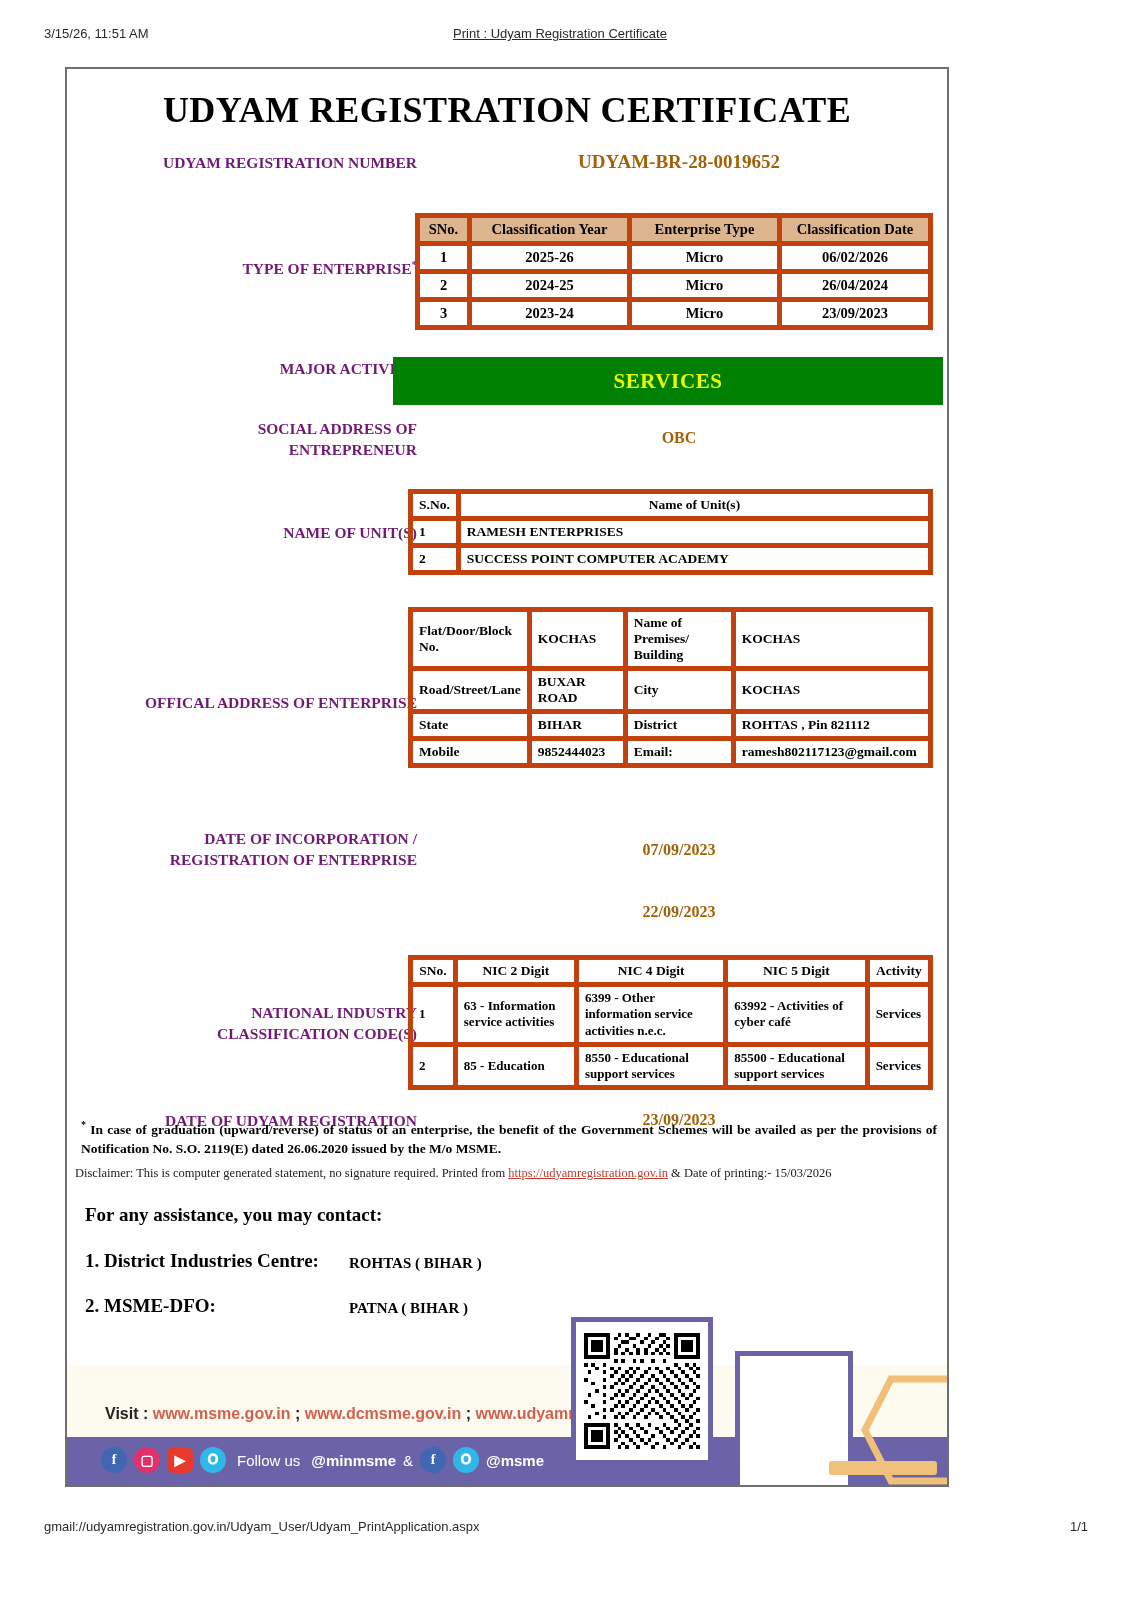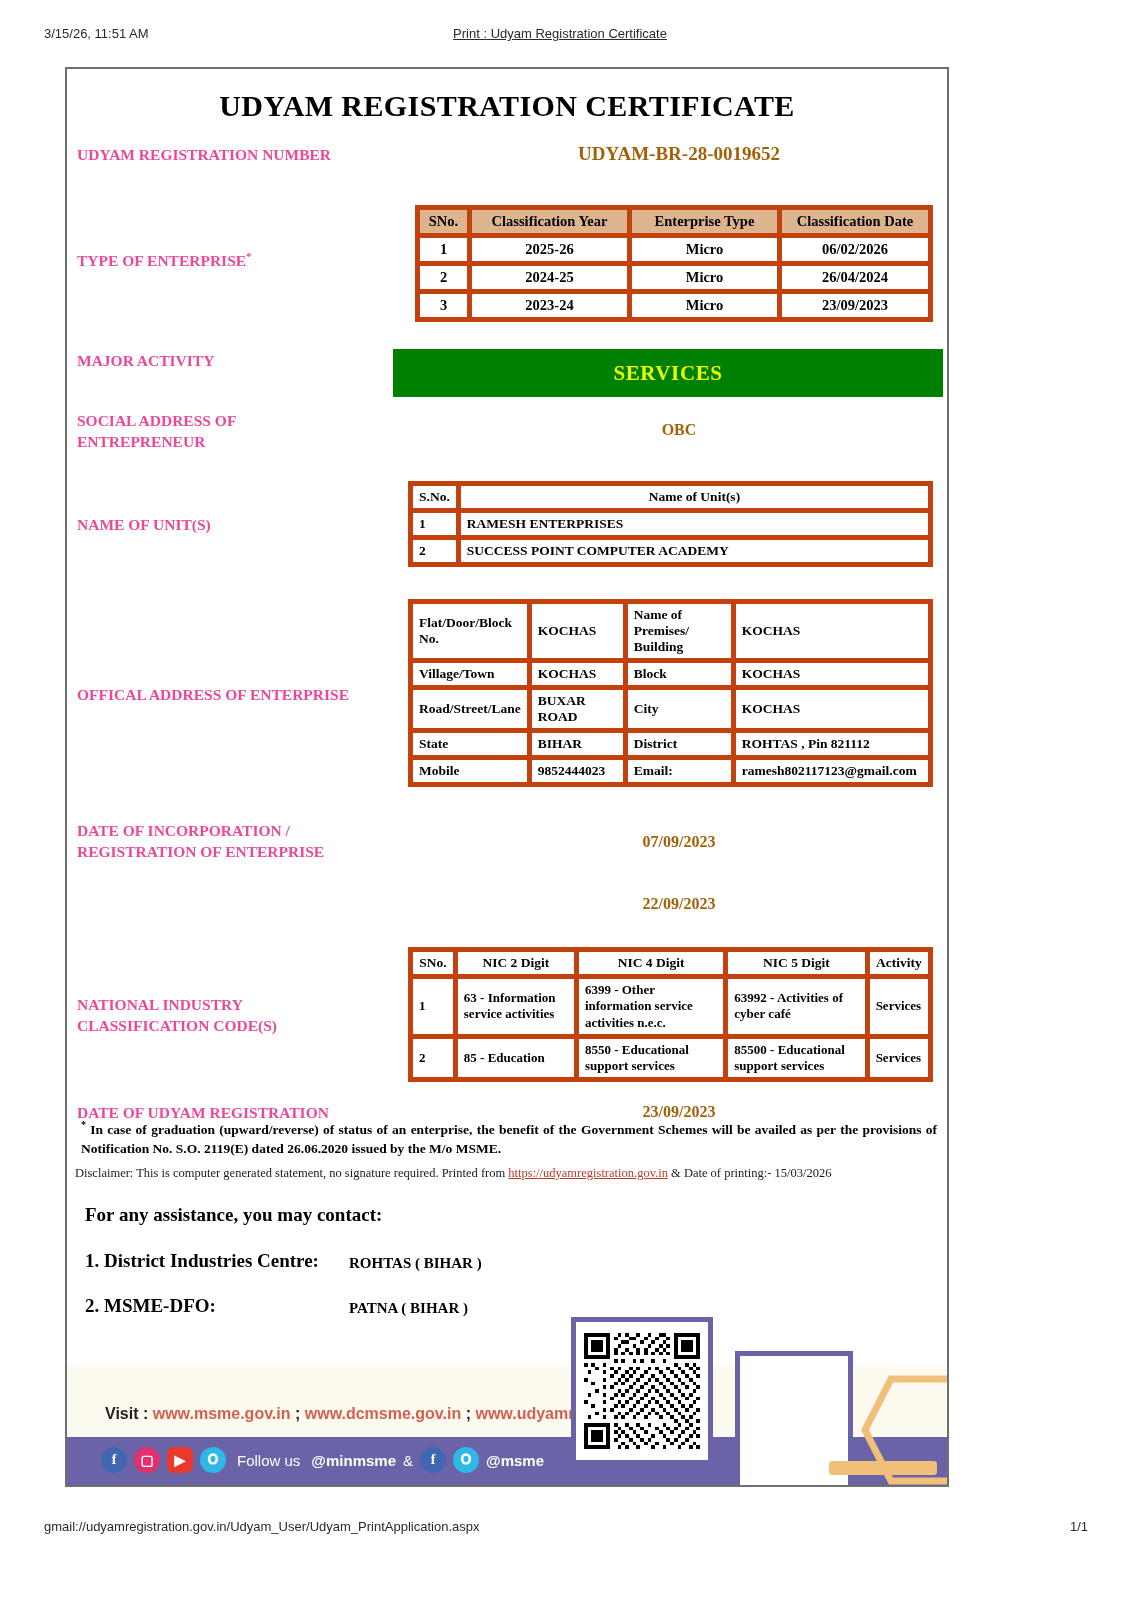--- a/index.html
+++ b/index.html
@@ -40,7 +40,7 @@
 
   .cert-title {
     text-align: center;
-    font-size: 30px;
+    font-size: 36px;
     font-weight: bold;
     letter-spacing: 0.4px;
     margin-top: 20px;

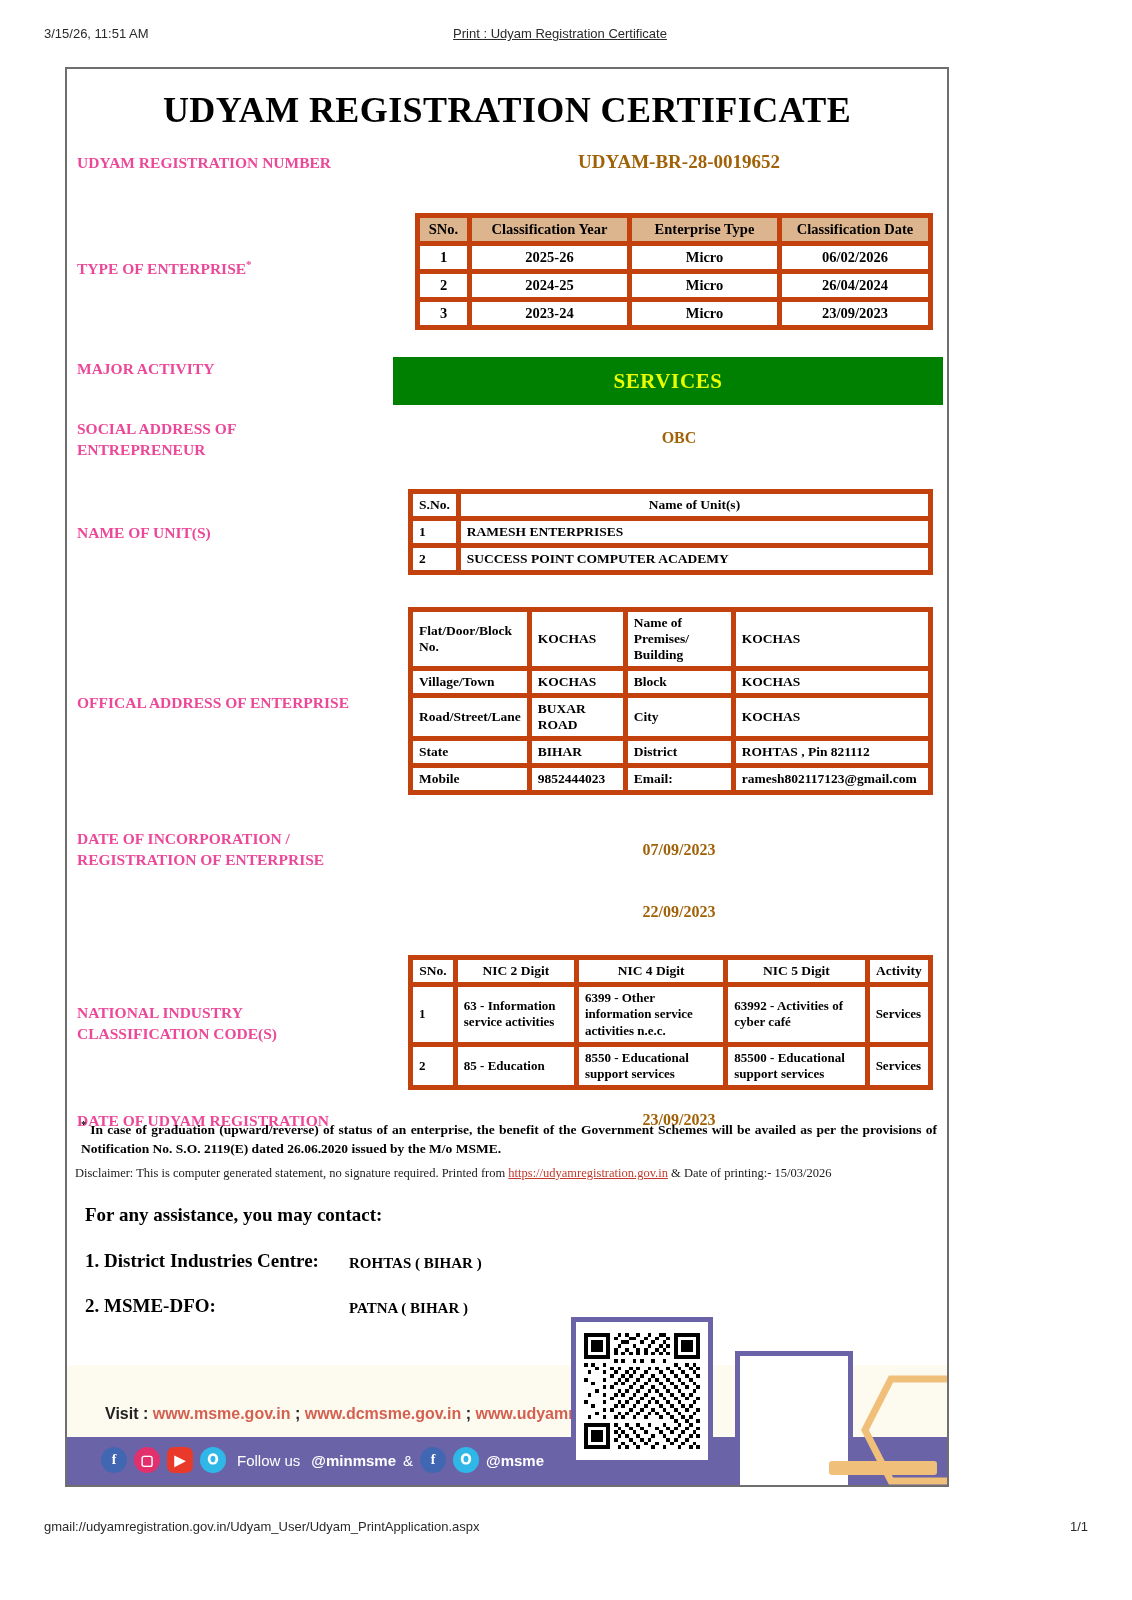--- a/index.html
+++ b/index.html
@@ -52,11 +52,11 @@
   .lbl {
     position: absolute;
     left: 10px; width: 340px;
-    text-align: left;
+    text-align: right;
     font-weight: bold;
     font-size: 15.5px;
     line-height: 1.35;
-    color: #ec4899;
+    color: #701a75;
   }
   .val {
     position: absolute;

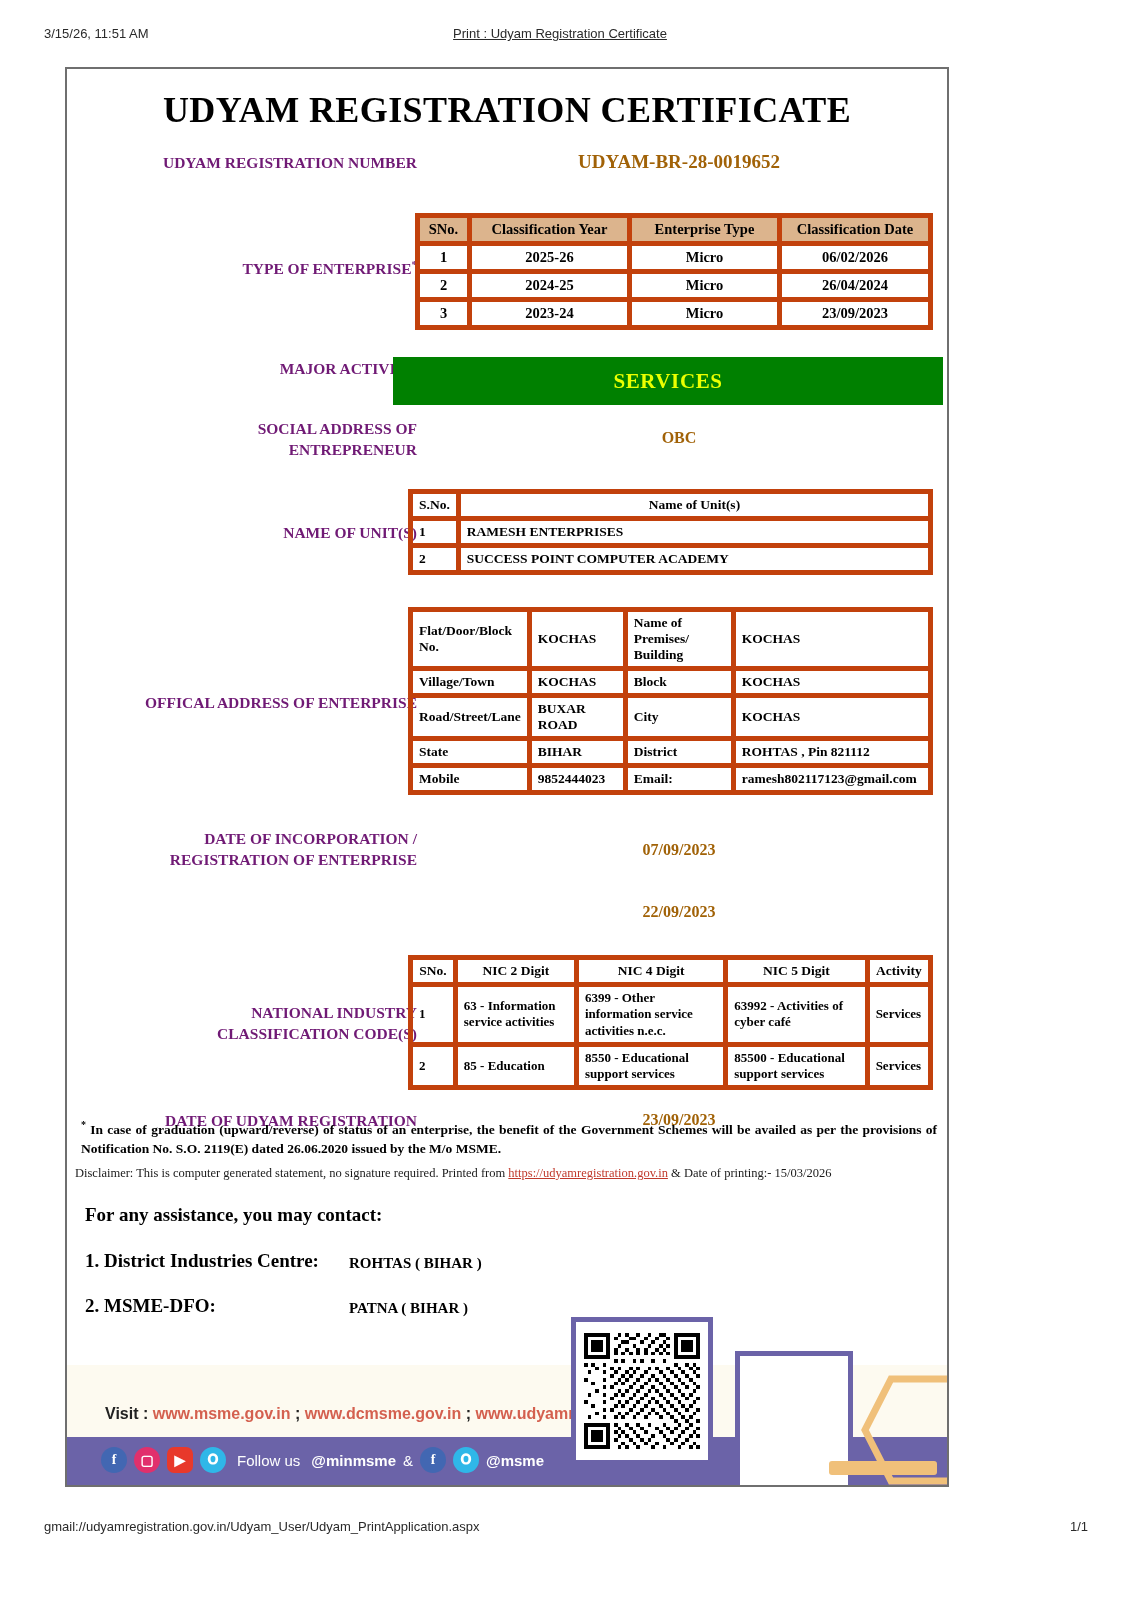--- a/index.html
+++ b/index.html
@@ -321,12 +321,6 @@
           <td class="a-k1">Flat/Door/Block No.</td>
           <td class="a-v1">KOCHAS</td>
           <td class="a-k2">Name of Premises/ Building</td>
-          <td>KOCHAS</td>
-        </tr>
-        <tr>
-          <td class="a-k1">Village/Town</td>
-          <td class="a-v1">KOCHAS</td>
-          <td class="a-k2">Block</td>
           <td>KOCHAS</td>
         </tr>
         <tr>

